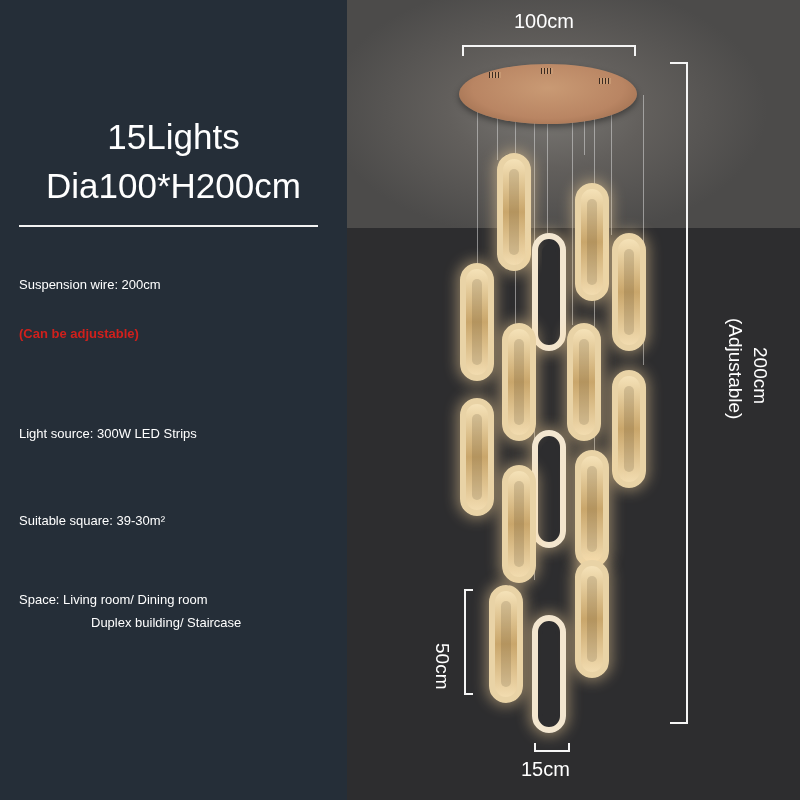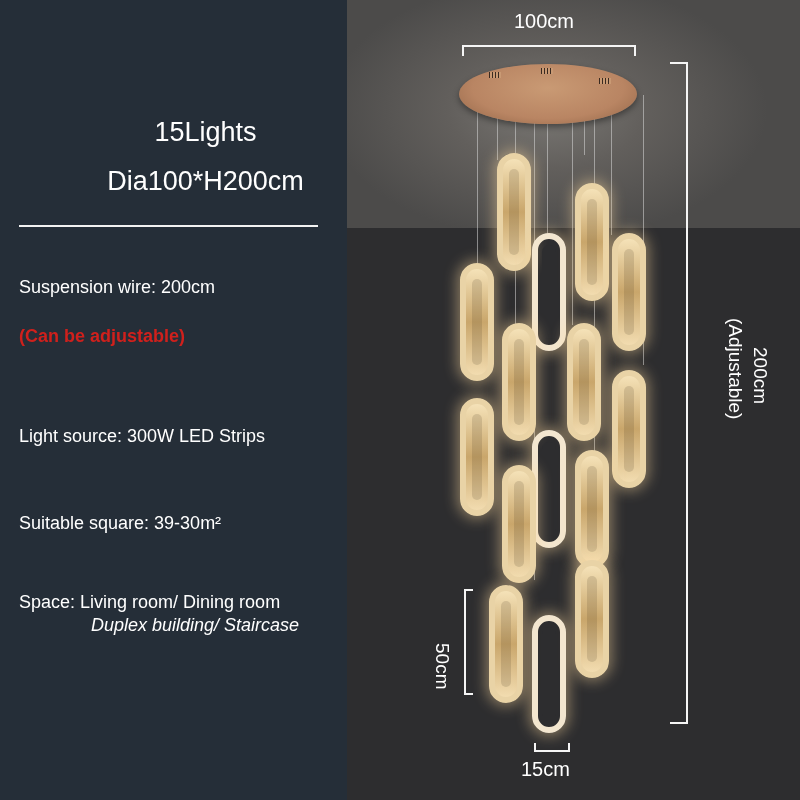--- a/index.html
+++ b/index.html
@@ -9,7 +9,7 @@
   .ceiling { position: absolute; left: 0; top: 0; width: 453px; height: 228px;
     background: radial-gradient(ellipse 220px 130px at 200px 110px, #7a7874 0%, #625f5c 45%, #4c4b4a 100%); }
   .wall { position: absolute; left: 0; top: 228px; width: 453px; height: 572px; background: #2d2d2f; }
-  .title { position: absolute; left: 0; width: 347px; text-align: center; color: #ffffff; font-size: 27px; margin-left: 32px; }
+  .title { position: absolute; left: 0; width: 347px; text-align: center; color: #ffffff; font-size: 35px; }
   .title-line1 { top: 117px; }
   .title-line2 { top: 166px; }
   .title-rule { position: absolute; left: 19px; top: 225px; width: 299px; height: 2px; background: #f2f2f2; }

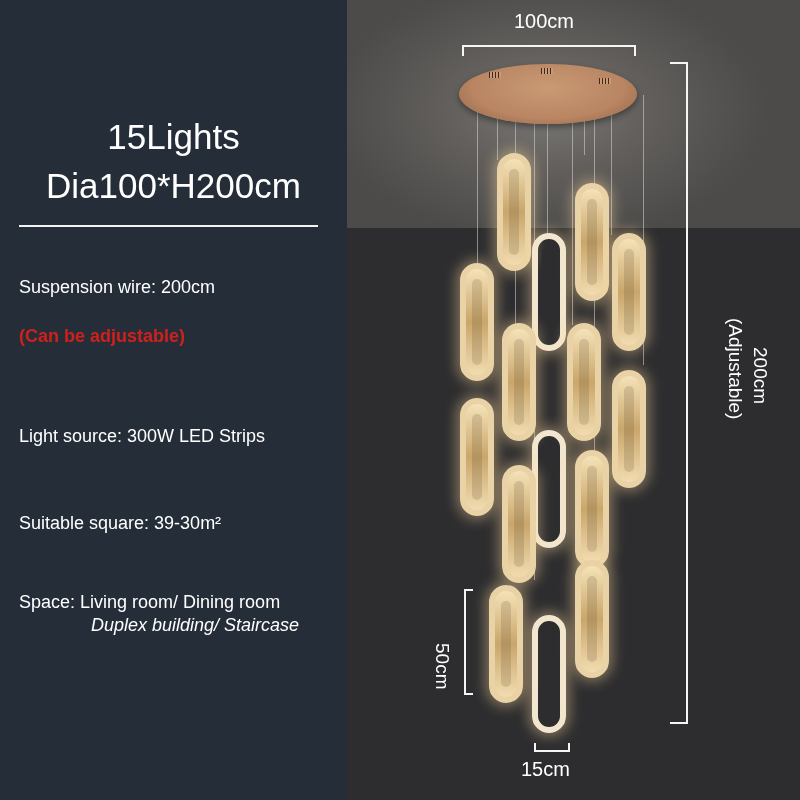--- a/index.html
+++ b/index.html
@@ -13,7 +13,7 @@
   .title-line1 { top: 117px; }
   .title-line2 { top: 166px; }
   .title-rule { position: absolute; left: 19px; top: 225px; width: 299px; height: 2px; background: #f2f2f2; }
-  .spec { position: absolute; left: 19px; color: #ffffff; font-size: 18px; white-space: nowrap; }
+  .spec { position: absolute; left: 19px; color: #ffffff; font-size: 13px; white-space: nowrap; }
   .spec.red { color: #d0201c; font-weight: bold; }
   .spec.indent { left: 91px; font-style: italic; }
   .canopy { position: absolute; left: 112px; top: 64px; width: 178px; height: 60px; border-radius: 50%;

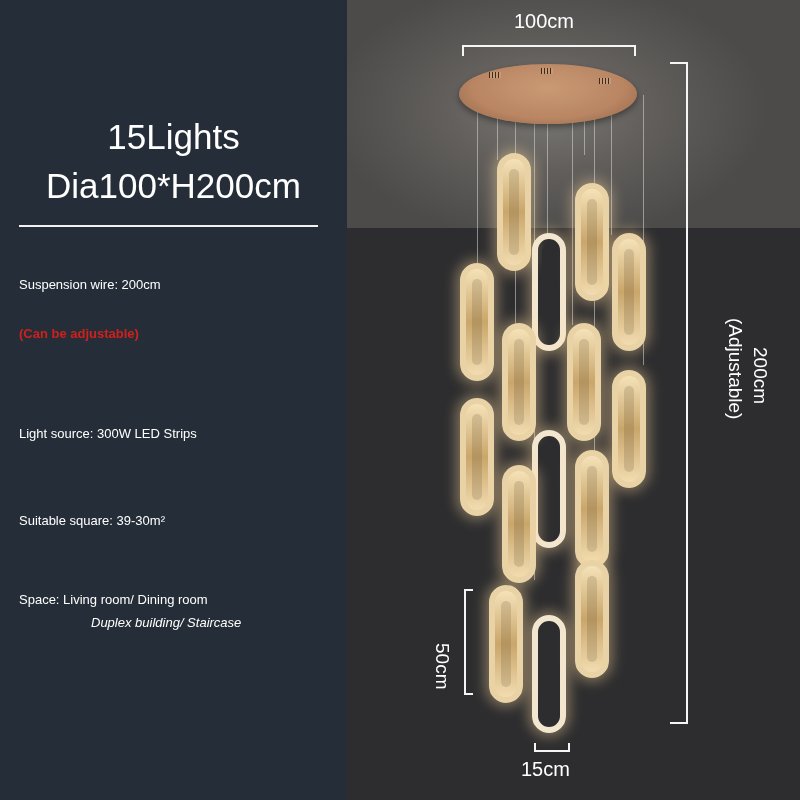--- a/index.html
+++ b/index.html
@@ -15,7 +15,7 @@
   .title-rule { position: absolute; left: 19px; top: 225px; width: 299px; height: 2px; background: #f2f2f2; }
   .spec { position: absolute; left: 19px; color: #ffffff; font-size: 13px; white-space: nowrap; }
   .spec.red { color: #d0201c; font-weight: bold; }
-  .spec.indent { left: 91px; font-style: italic; }
+  .spec.indent { left: 91px; }
   .canopy { position: absolute; left: 112px; top: 64px; width: 178px; height: 60px; border-radius: 50%;
     background: radial-gradient(ellipse at 50% 40%, #c99a74 0%, #b98563 60%, #8f6244 100%); box-shadow: 0 3px 6px rgba(0,0,0,0.4); }
   .canopy-vent { position: absolute; width: 12px; height: 6px; background: repeating-linear-gradient(90deg, #3a2a20 0 1px, #c99a74 1px 3px); }

